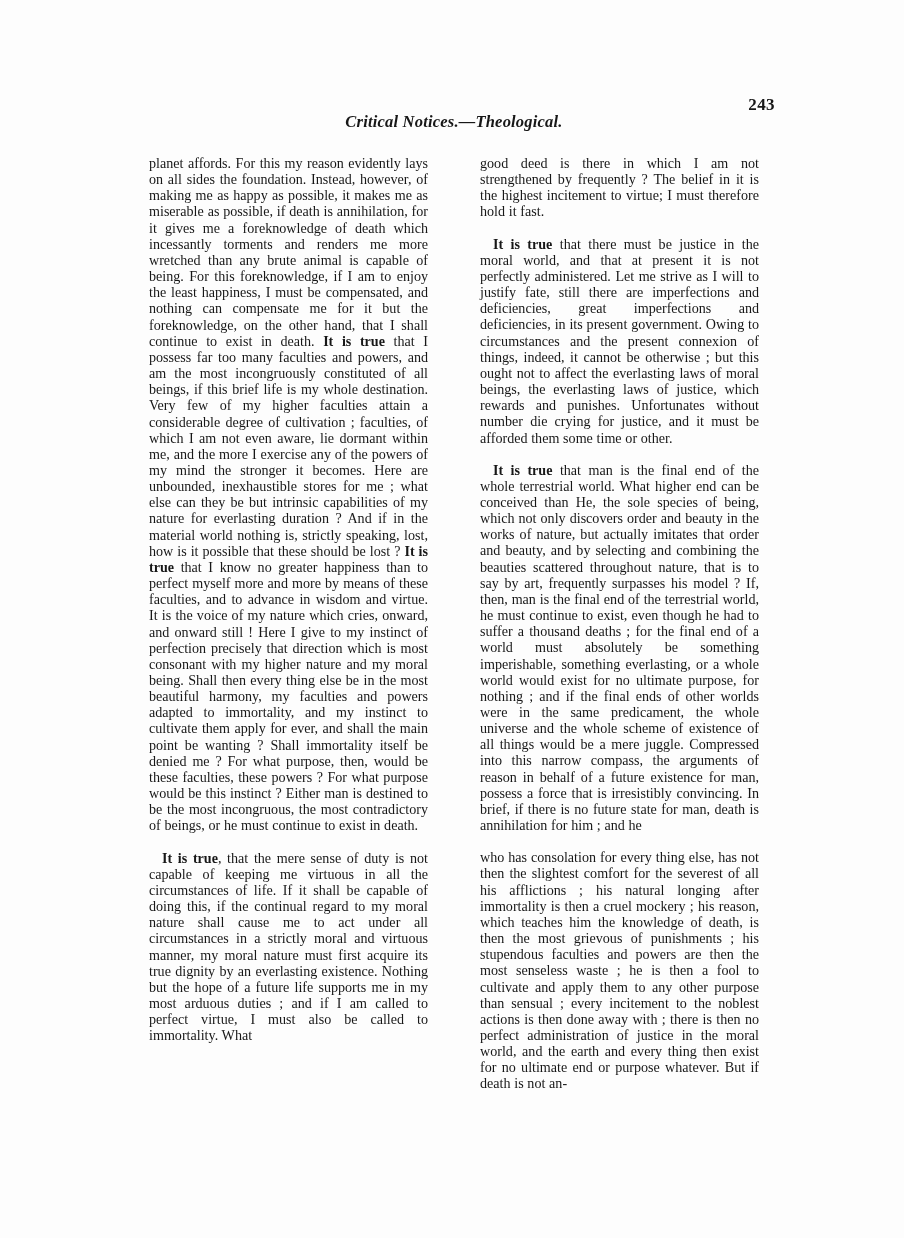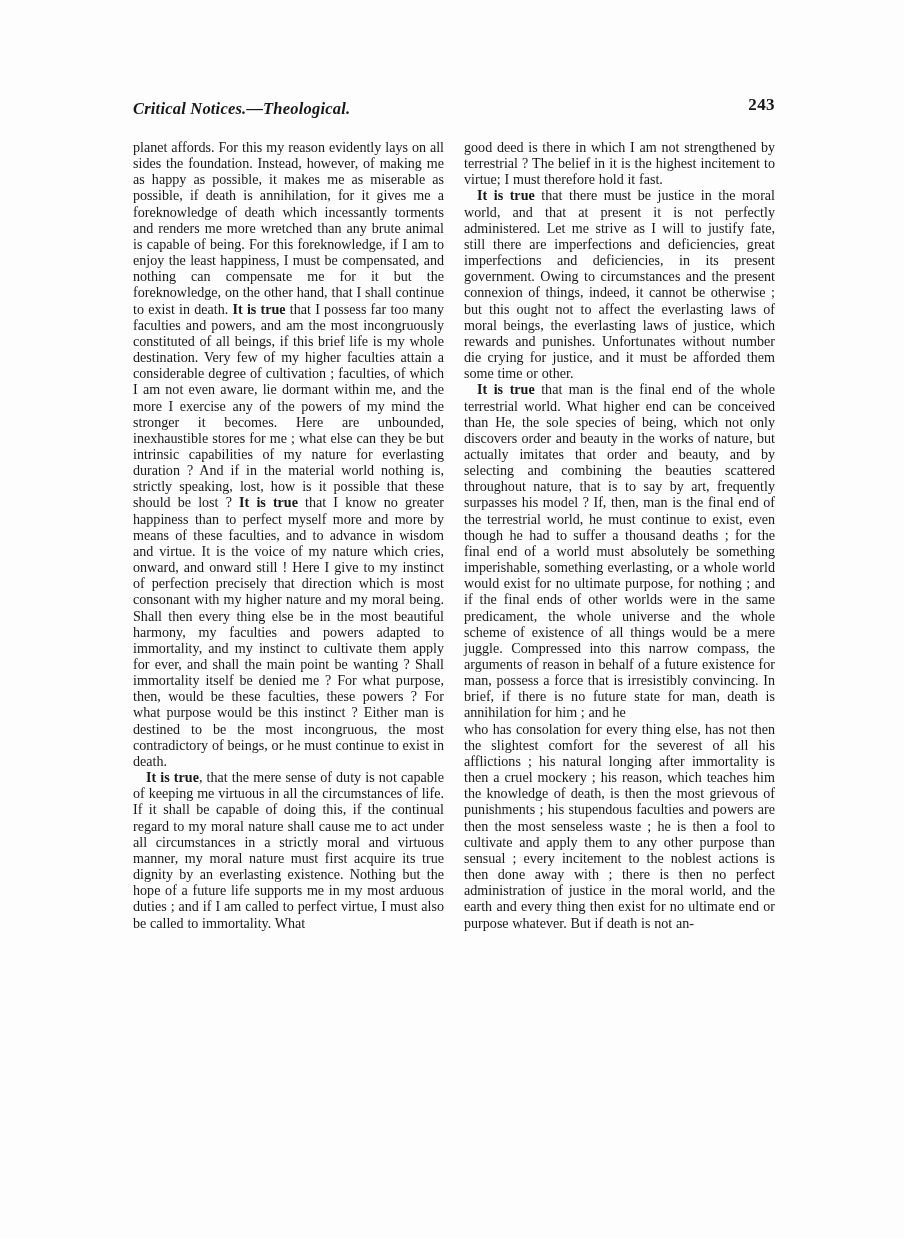--- a/index.html
+++ b/index.html
@@ -35,8 +35,9 @@
   #running-head .rh-title {
     position: absolute;
     left: 0;
-    top: 3px;
+    top: 16px;
     width: 642px;
+    text-align: center;
     font-style: italic;
     font-weight: bold;
     font-size: 16.5px;

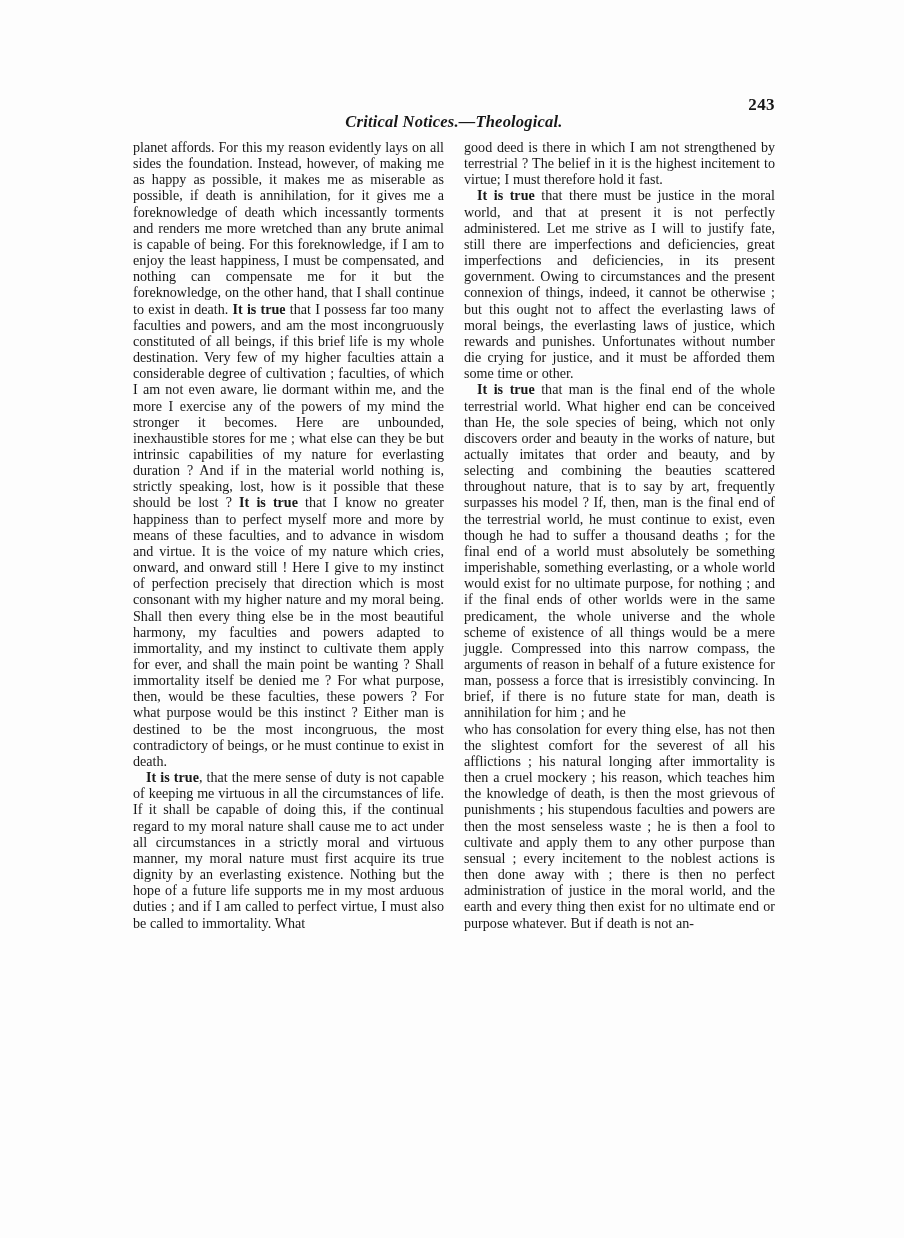--- a/index.html
+++ b/index.html
@@ -72,7 +72,7 @@
     hyphens: none;
   }
   .column p {
-    margin: 0;
+    margin: 16px;
     text-indent: 0;
   }
   .column p.indent {

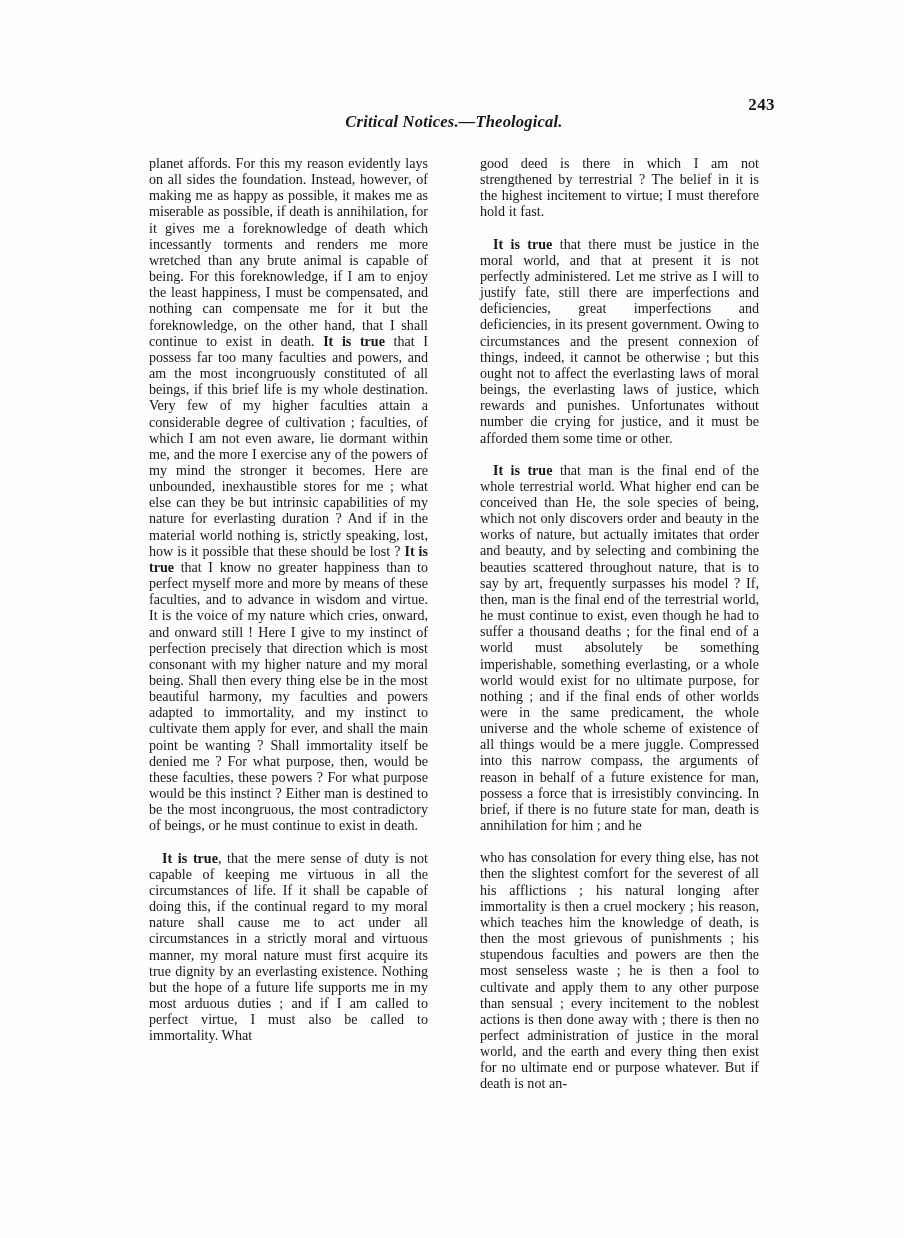--- a/index.html
+++ b/index.html
@@ -104,7 +104,7 @@
         <p class="indent"><span class="it">It is true</span><span>, that the mere sense of duty is not capable of keeping me virtuous in all the circumstances of life. If it shall be capable of doing this, if the continual regard to my moral nature shall cause me to act under all circumstances in a strictly moral and virtuous manner, my moral nature must first acquire its true dignity by an everlasting existence. Nothing but the hope of a future life supports me in my most arduous duties ; and if I am called to perfect virtue, I must also be called to immortality. What</span></p>
       </div>
     <div class="column" id="col-right">
-        <p><span>good deed is there in which I am not strengthened by terrestrial ? The belief in it is the highest incitement to virtue; I must therefore hold it fast.</span></p>
+        <p><span>good deed is there in which I am not strengthened by frequently ? The belief in it is the highest incitement to virtue; I must therefore hold it fast.</span></p>
         <p class="indent"><span class="it">It is true</span><span> that there must be justice in the moral world, and that at present it is not perfectly administered. Let me strive as I will to justify fate, still there are imperfections and deficiencies, great imperfections and deficiencies, in its present government. Owing to circumstances and the present connexion of things, indeed, it cannot be otherwise ; but this ought not to affect the everlasting laws of moral beings, the everlasting laws of justice, which rewards and punishes. Unfortunates without number die crying for justice, and it must be afforded them some time or other.</span></p>
         <p class="indent"><span class="it">It is true</span><span> that man is the final end of the whole terrestrial world. What higher end can be conceived than He, the sole species of being, which not only discovers order and beauty in the works of nature, but actually imitates that order and beauty, and by selecting and combining the beauties scattered throughout nature, that is to say by art, frequently surpasses his model ? If, then, man is the final end of the terrestrial world, he must continue to exist, even though he had to suffer a thousand deaths ; for the final end of a world must absolutely be something imperishable, something everlasting, or a whole world would exist for no ultimate purpose, for nothing ; and if the final ends of other worlds were in the same predicament, the whole universe and the whole scheme of existence of all things would be a mere juggle. Compressed into this narrow compass, the arguments of reason in behalf of a future existence for man, possess a force that is irresistibly convincing. In brief, if there is no future state for man, death is annihilation for him ; and he</span></p>
         <p class="heavy"><span>who has consolation for every thing else, has not then the slightest comfort for the severest of all his afflictions ; his natural longing after immortality is then a cruel mockery ; his reason, which teaches him the knowledge of death, is then the most grievous of punishments ; his stupendous faculties and powers are then the most senseless waste ; he is then a fool to cultivate and apply them to any other purpose than sensual ; every incitement to the noblest actions is then done away with ; there is then no perfect administration of justice in the moral world, and the earth and every thing then exist for no ultimate end or purpose whatever. But if death is not an-</span></p>

